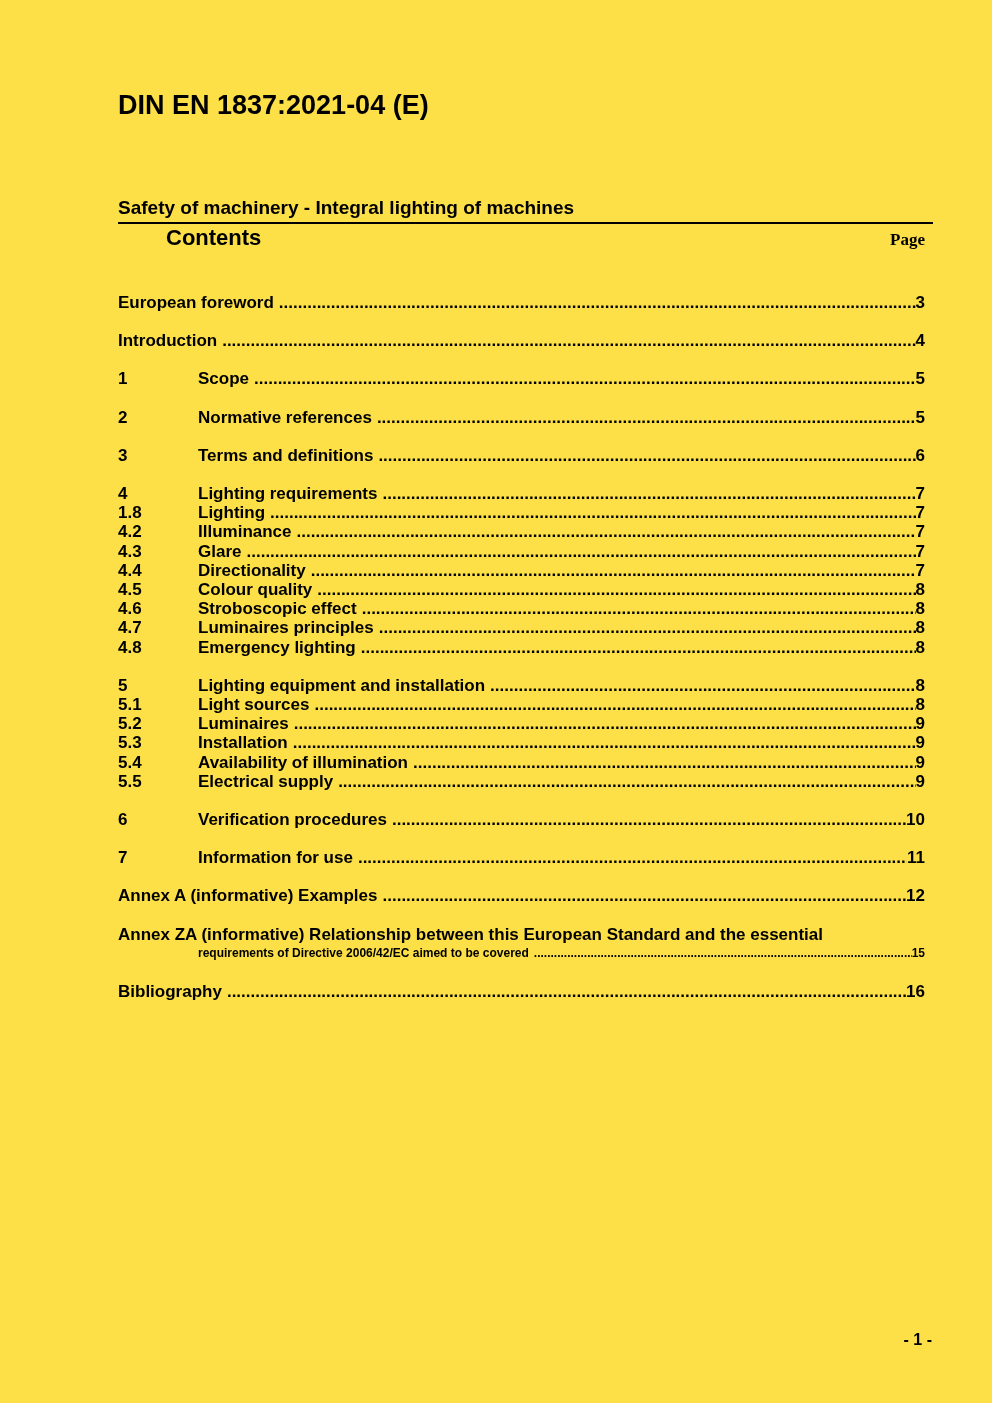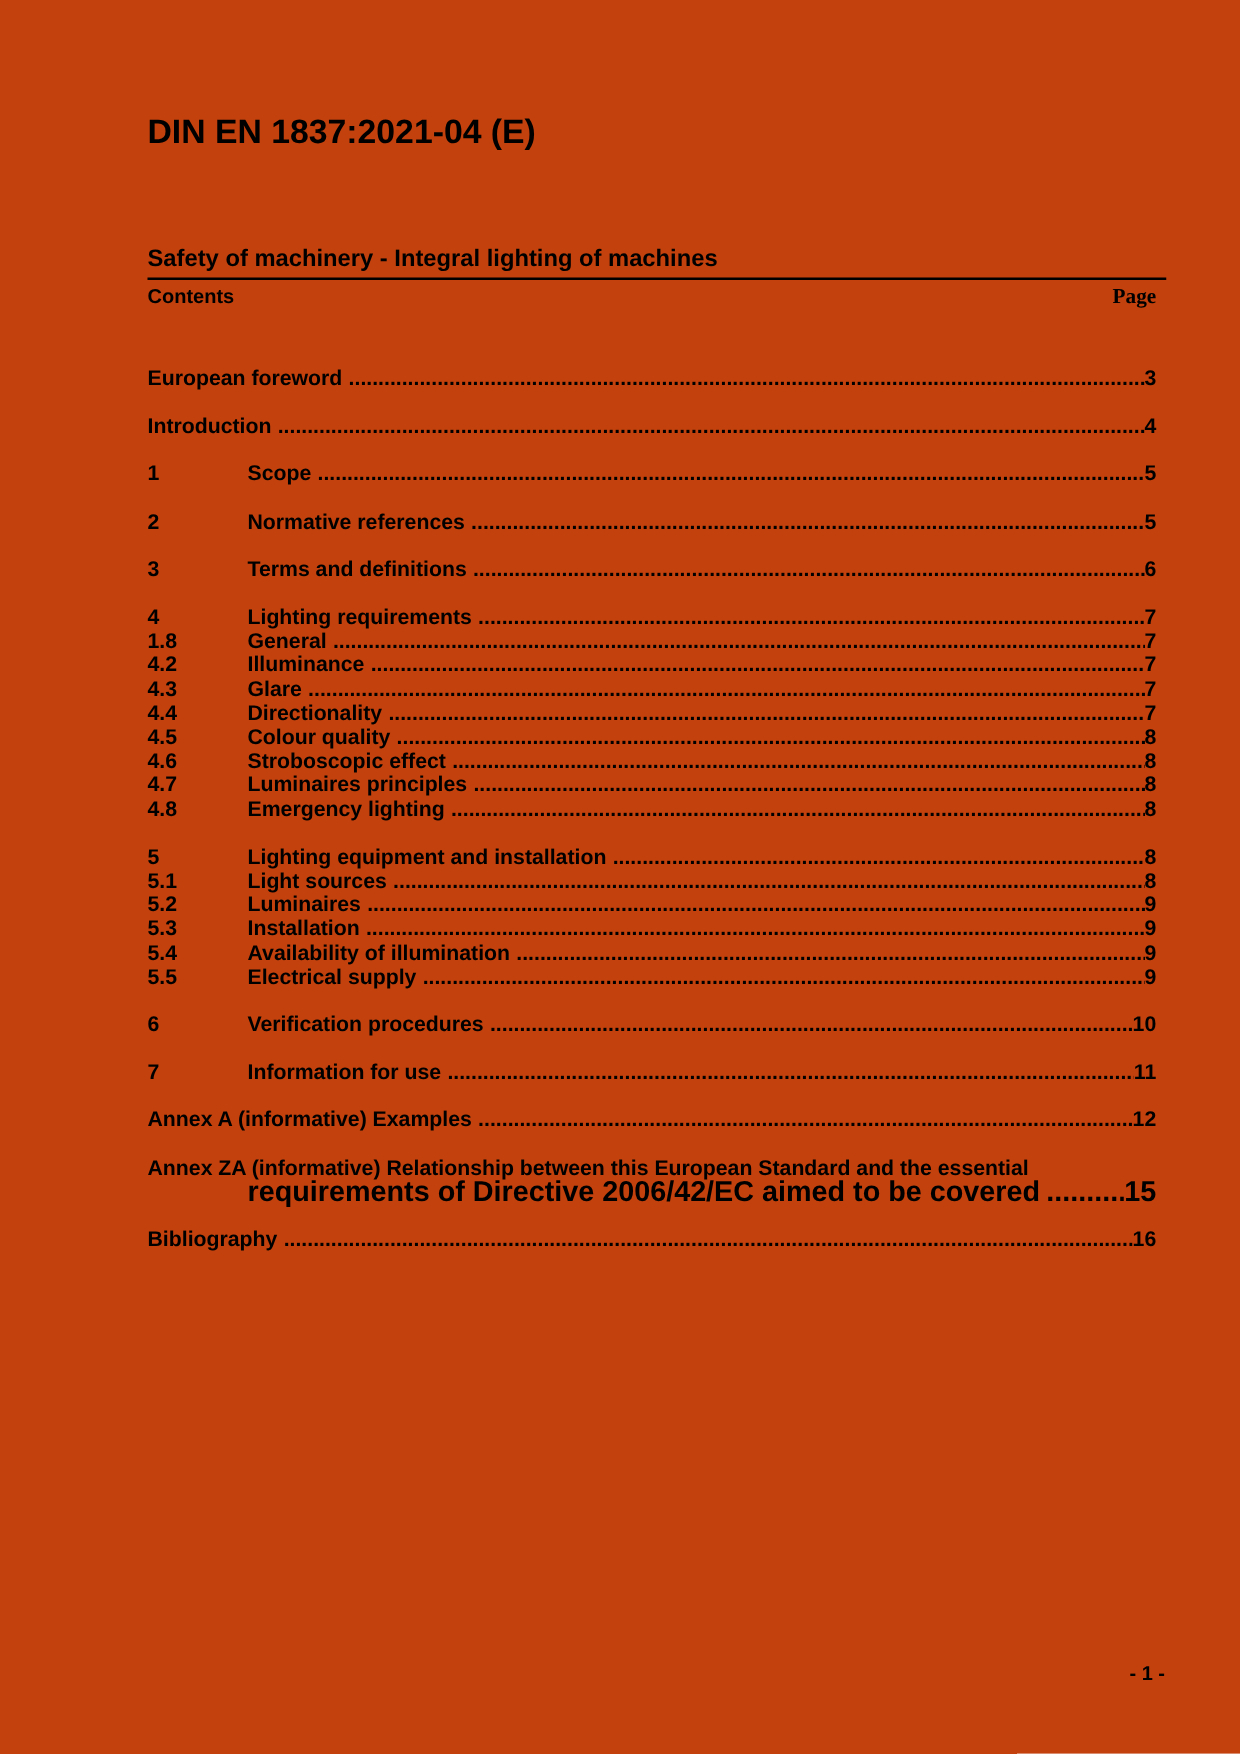--- a/index.html
+++ b/index.html
@@ -8,7 +8,7 @@
     position: relative;
     width: 992px;
     height: 1403px;
-    background: #c2410c;
+    background: #fde047;
     font-family: "Liberation Sans", sans-serif;
     font-weight: bold;
     color: #000000;

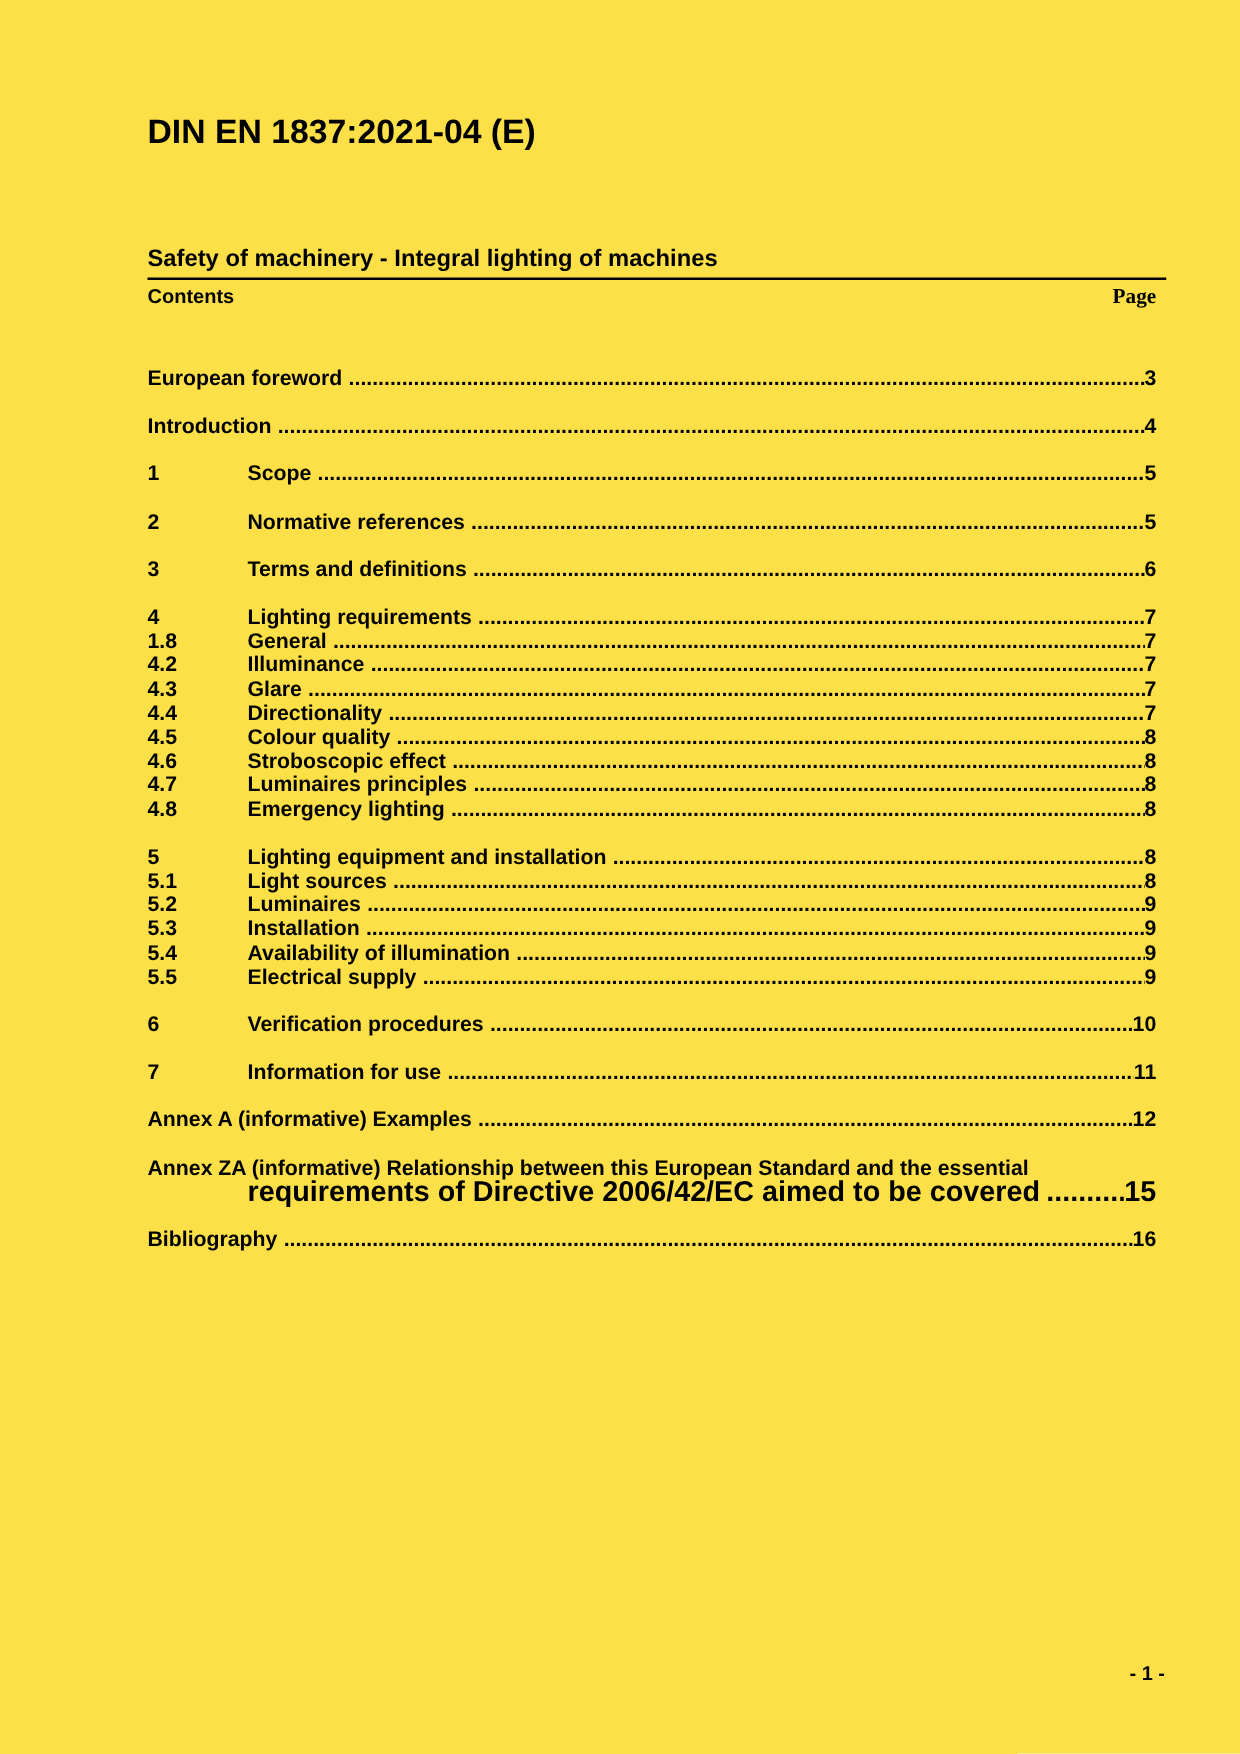--- a/index.html
+++ b/index.html
@@ -41,7 +41,7 @@
     justify-content: space-between;
     align-items: baseline;
   }
-  .contents-heading { font-size: 16px; line-height: 28px; }
+  .contents-heading { font-size: 22px; line-height: 28px; margin-left: 48px; }
   .page-col-label { font-size: 17px; line-height: 20px; font-family: Liberation Serif, serif; }
   .toc {
     position: absolute;

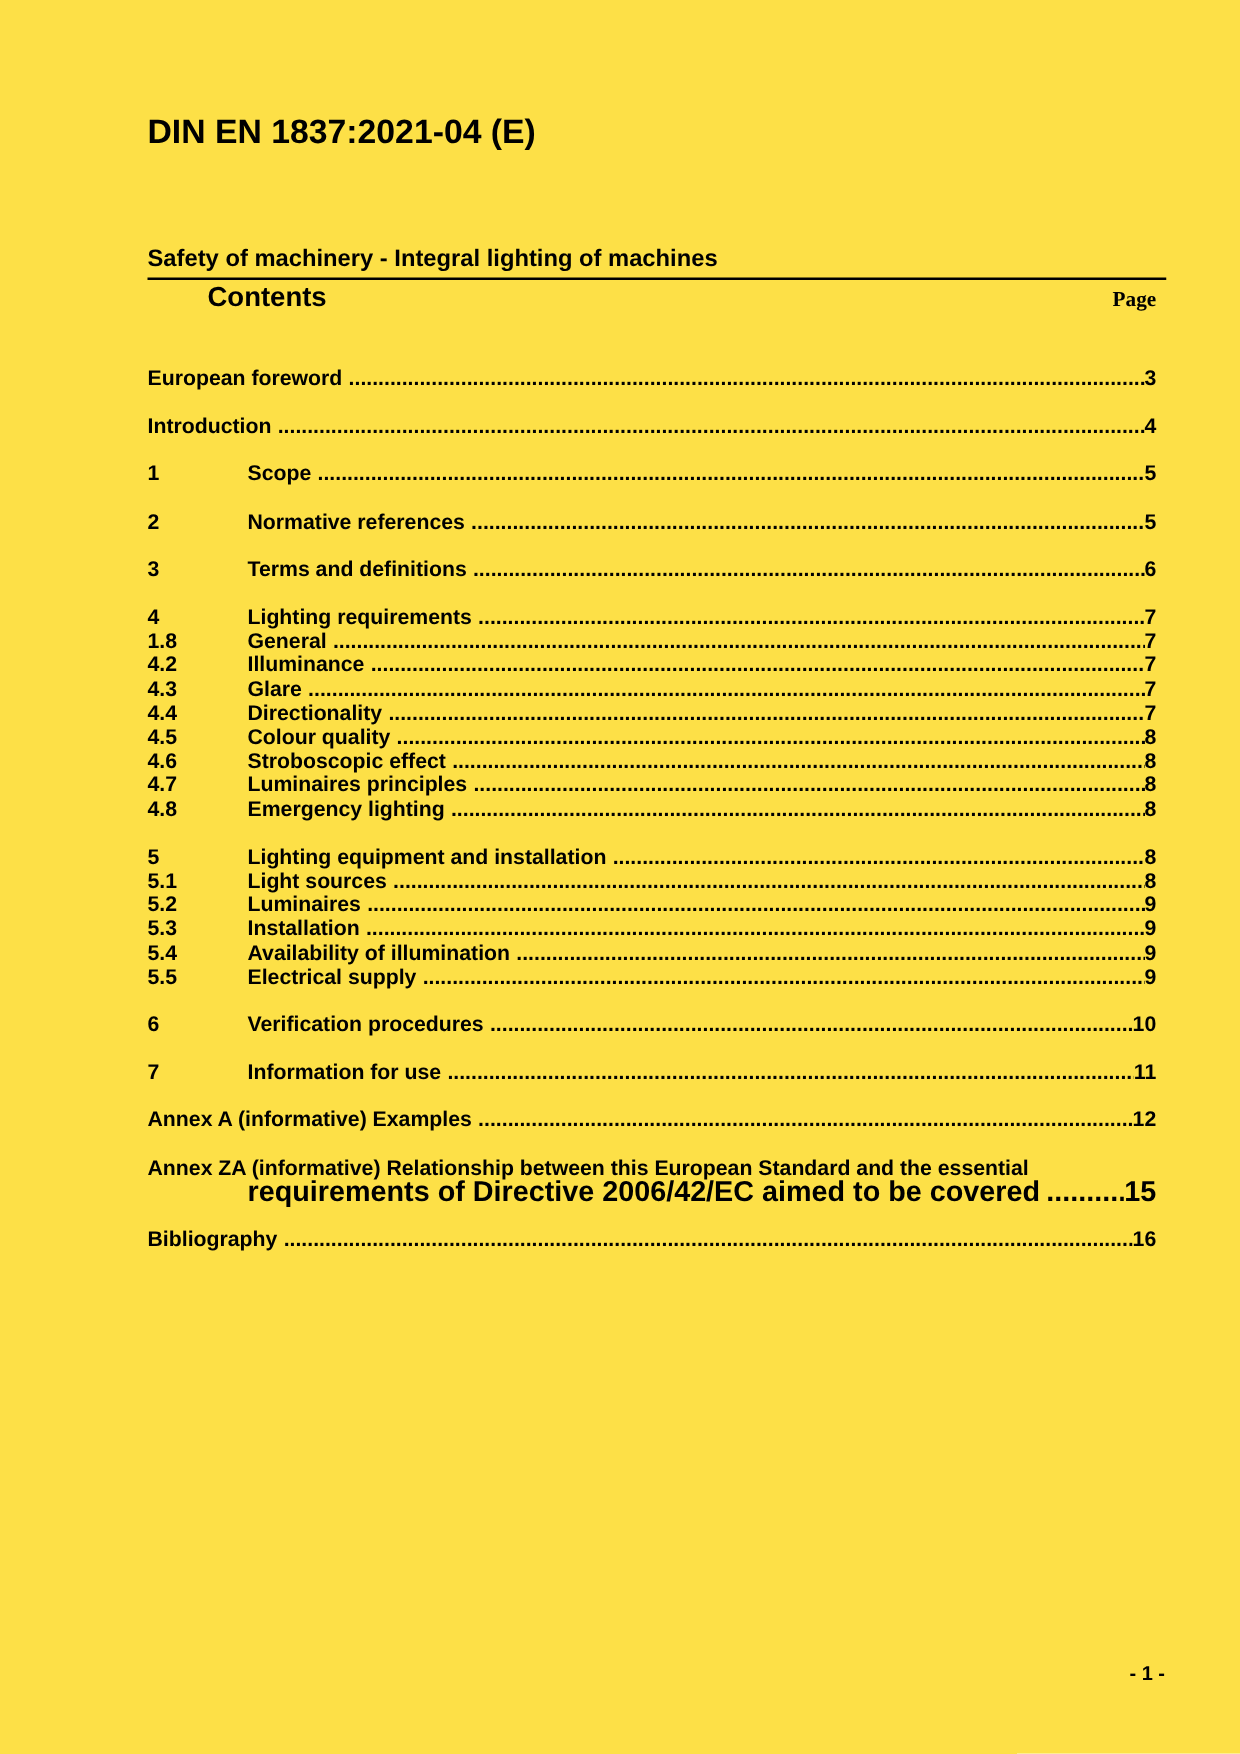--- a/index.html
+++ b/index.html
@@ -155,7 +155,7 @@
       </div>
       <div class="toc-row">
         <span class="t-num">1.8</span>
-        <span class="t-label">General</span>
+        <span class="t-label">Lighting</span>
         <span class="t-leader"></span>
         <span class="t-page">7</span>
       </div>

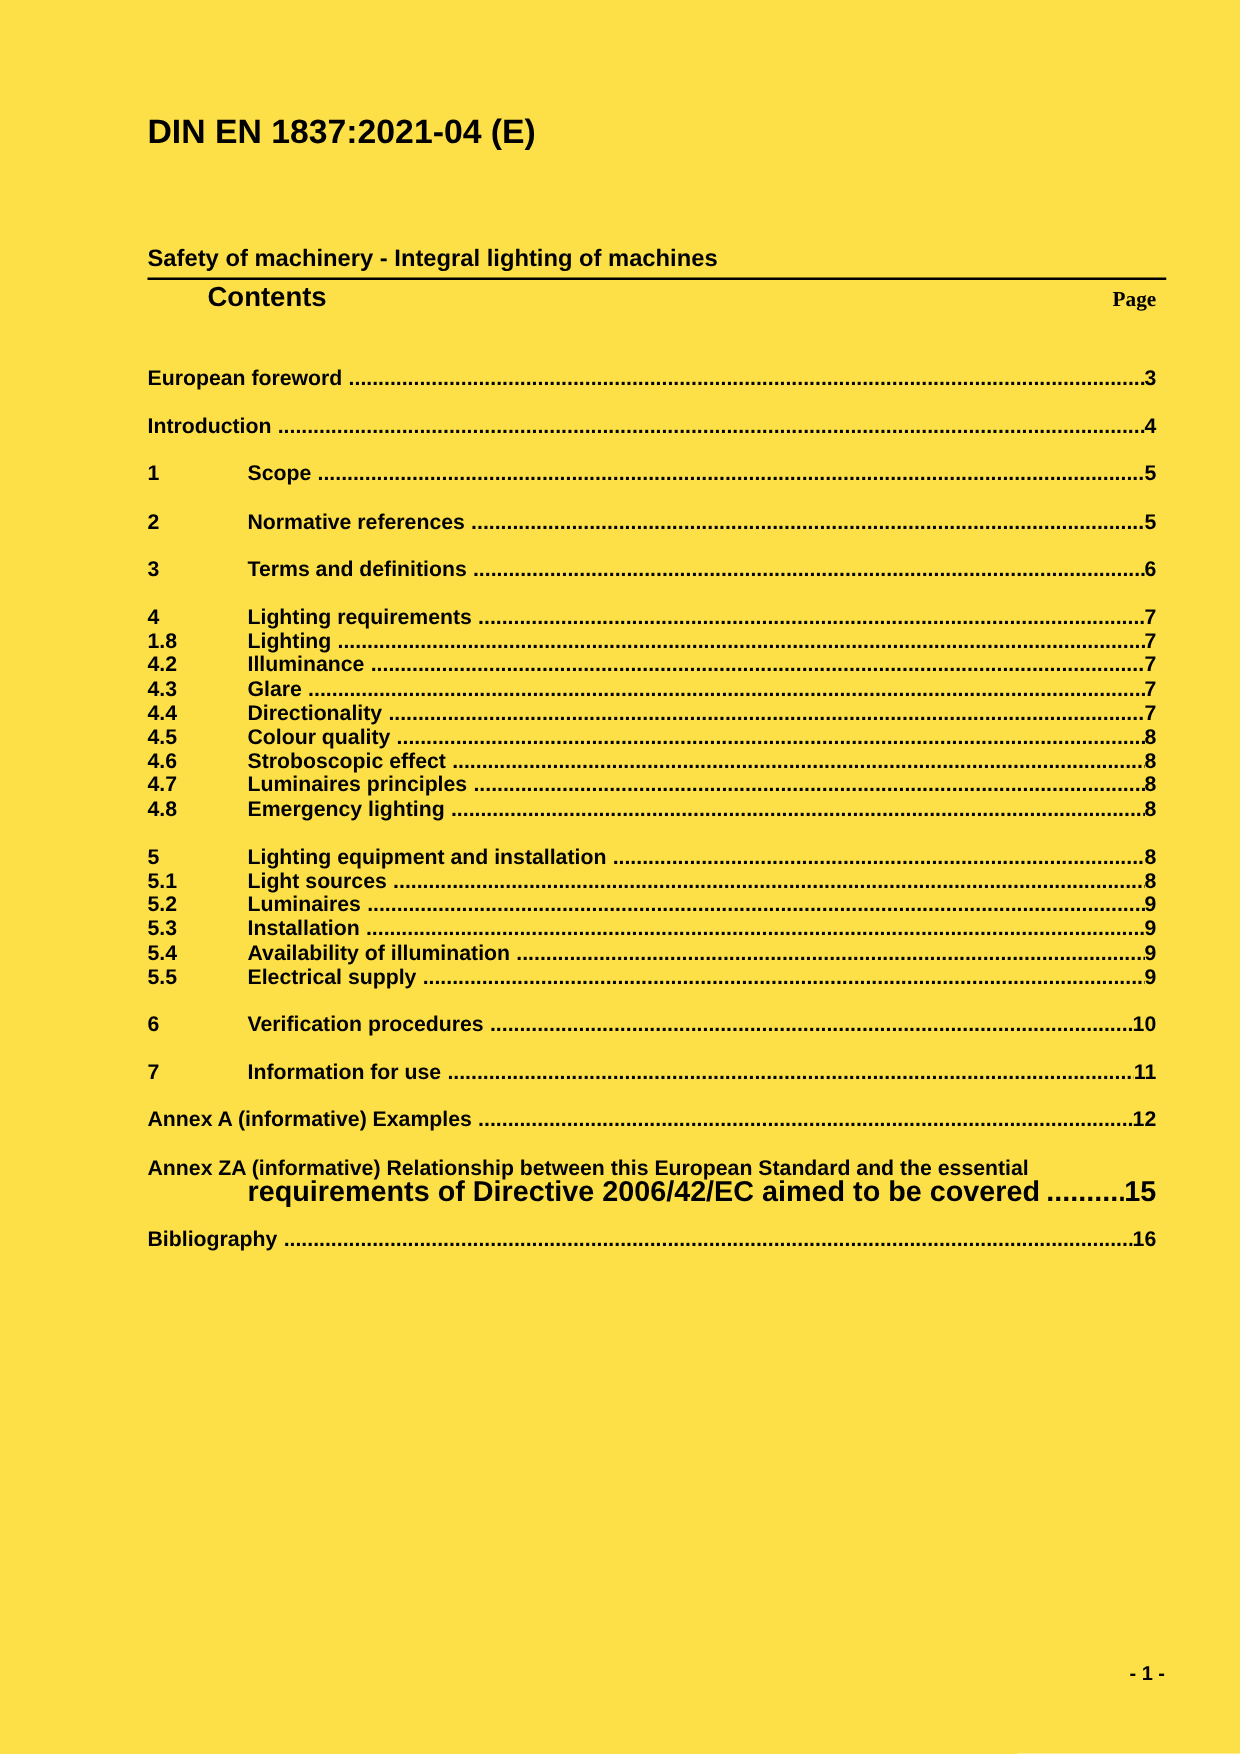--- a/index.html
+++ b/index.html
@@ -75,7 +75,7 @@
     display: flex;
     align-items: baseline;
     padding-left: 80px;
-    font-size: 23px;
+    font-size: 12px;
     line-height: 19.2px;
     white-space: nowrap;
   }

